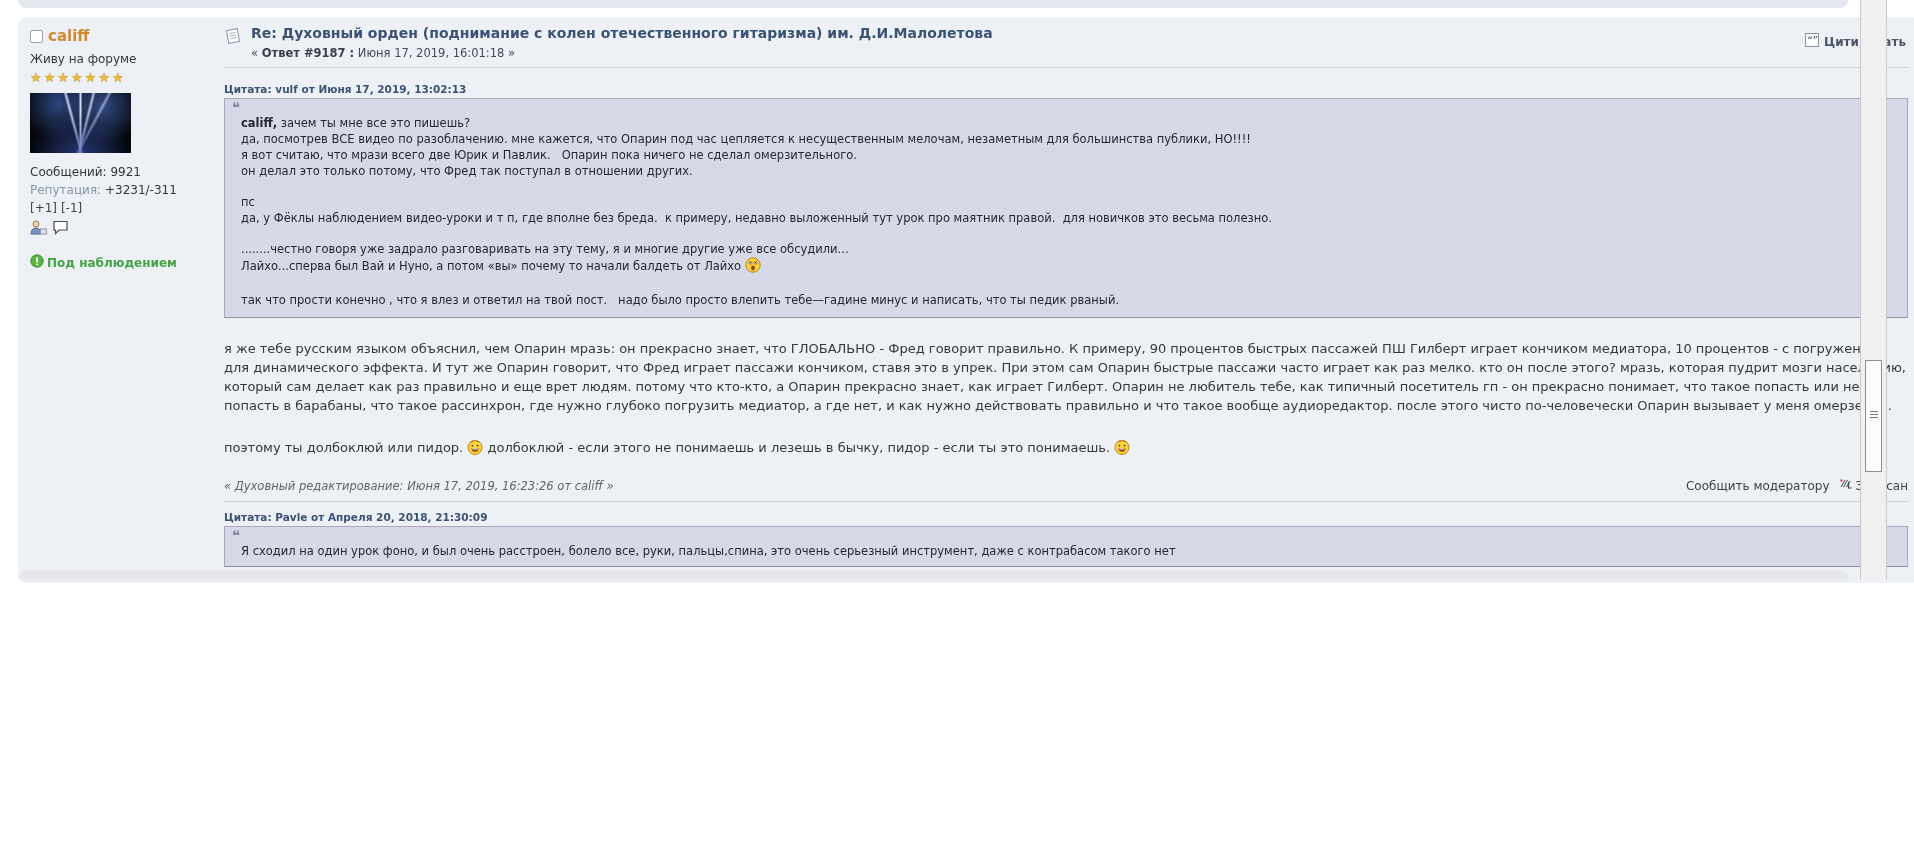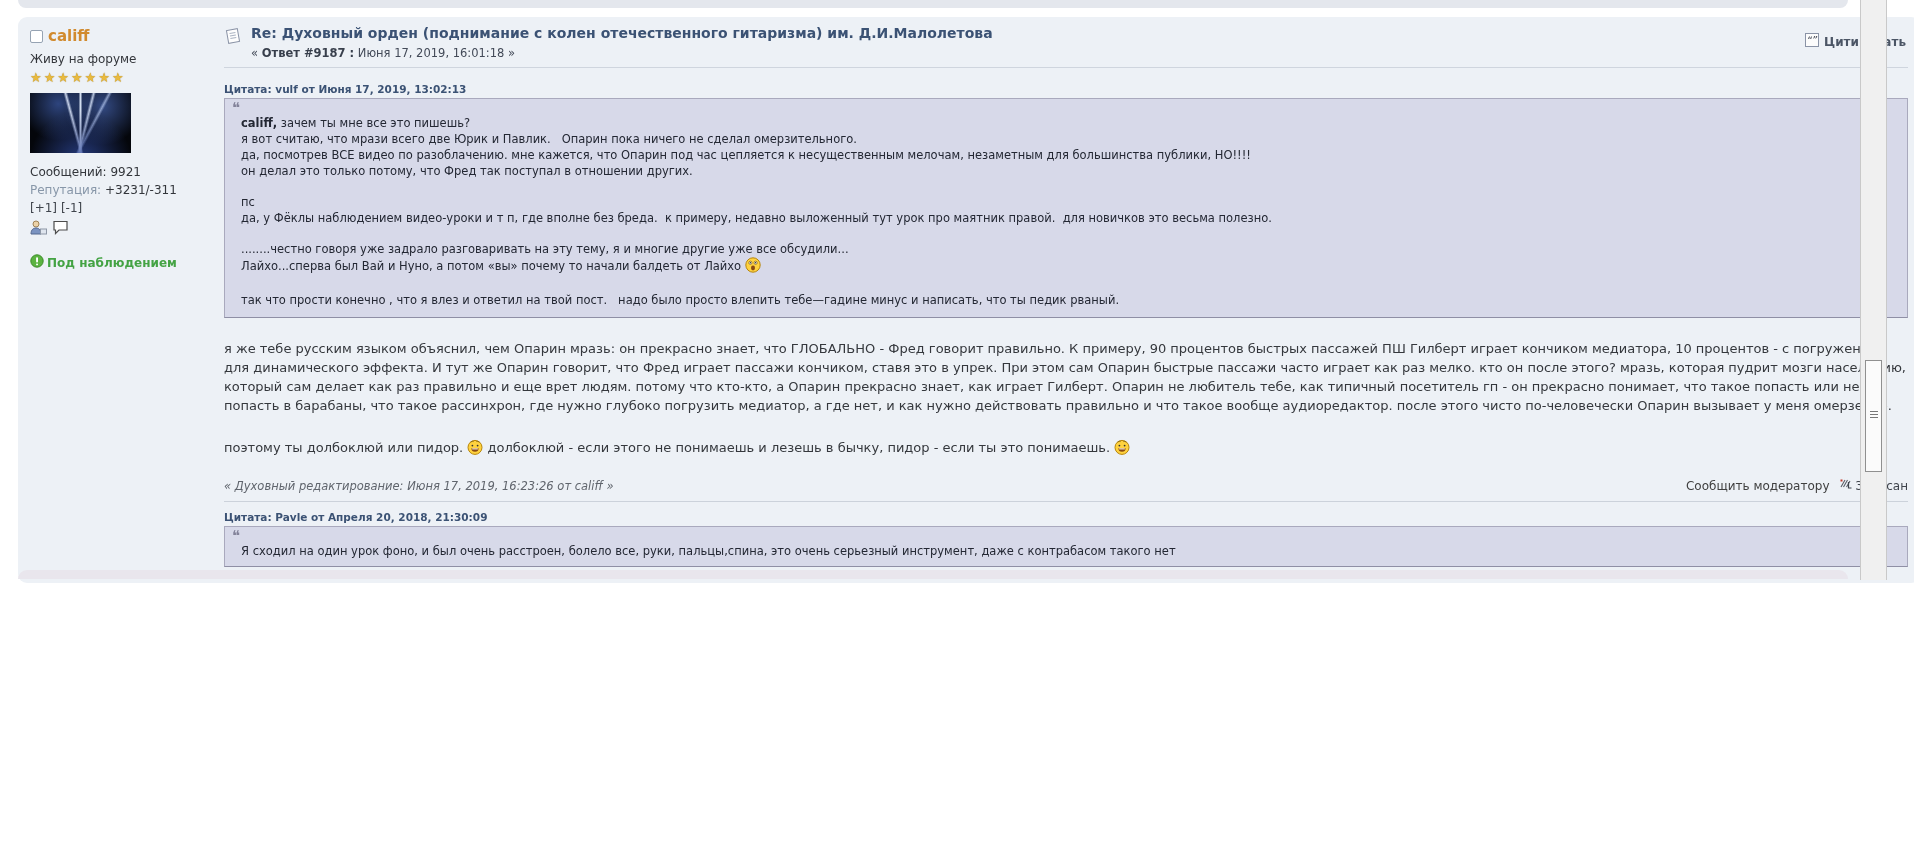--- a/index.html
+++ b/index.html
@@ -174,8 +174,8 @@
     <div class="q-box">
       <span class="q-mark">❝</span>
       <div class="q-line"><b>califf,</b><span> зачем ты мне все это пишешь?</span></div>
+      <div class="q-line">да, посмотрев ВСЕ видео по разоблачению. мне кажется, что Опарин под час цепляется к несущественным мелочам, незаметным для большинства публики, НО!!!!</div>
       <div class="q-line">я вот считаю, что мрази всего две Юрик и Павлик.   Опарин пока ничего не сделал омерзительного.</div>
-      <div class="q-line">да, посмотрев ВСЕ видео по разоблачению. мне кажется, что Опарин под час цепляется к несущественным мелочам, незаметным для большинства публики, НО!!!!</div>
       <div class="q-line">он делал это только потому, что Фред так поступал в отношении других.</div>
       <div class="q-gap"></div>
       <div class="q-line">пс</div>

